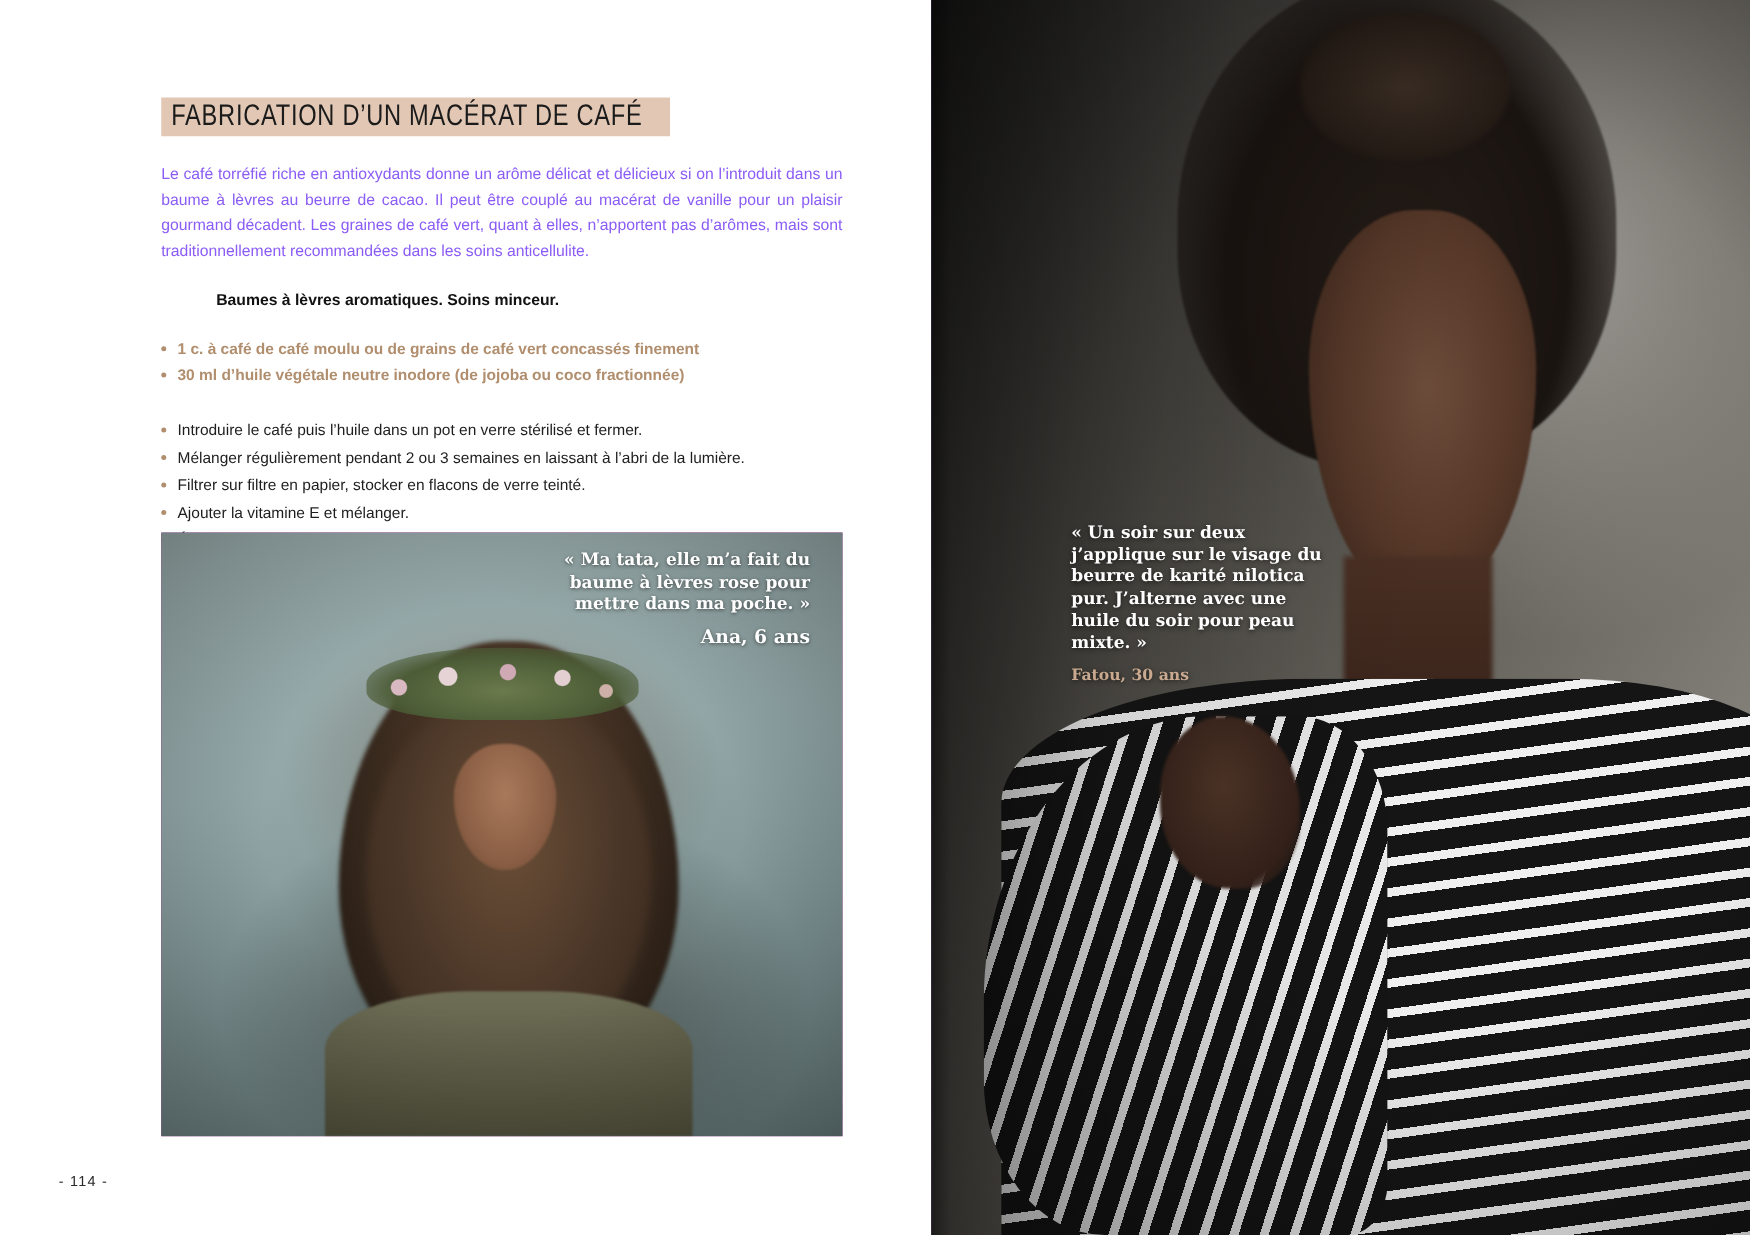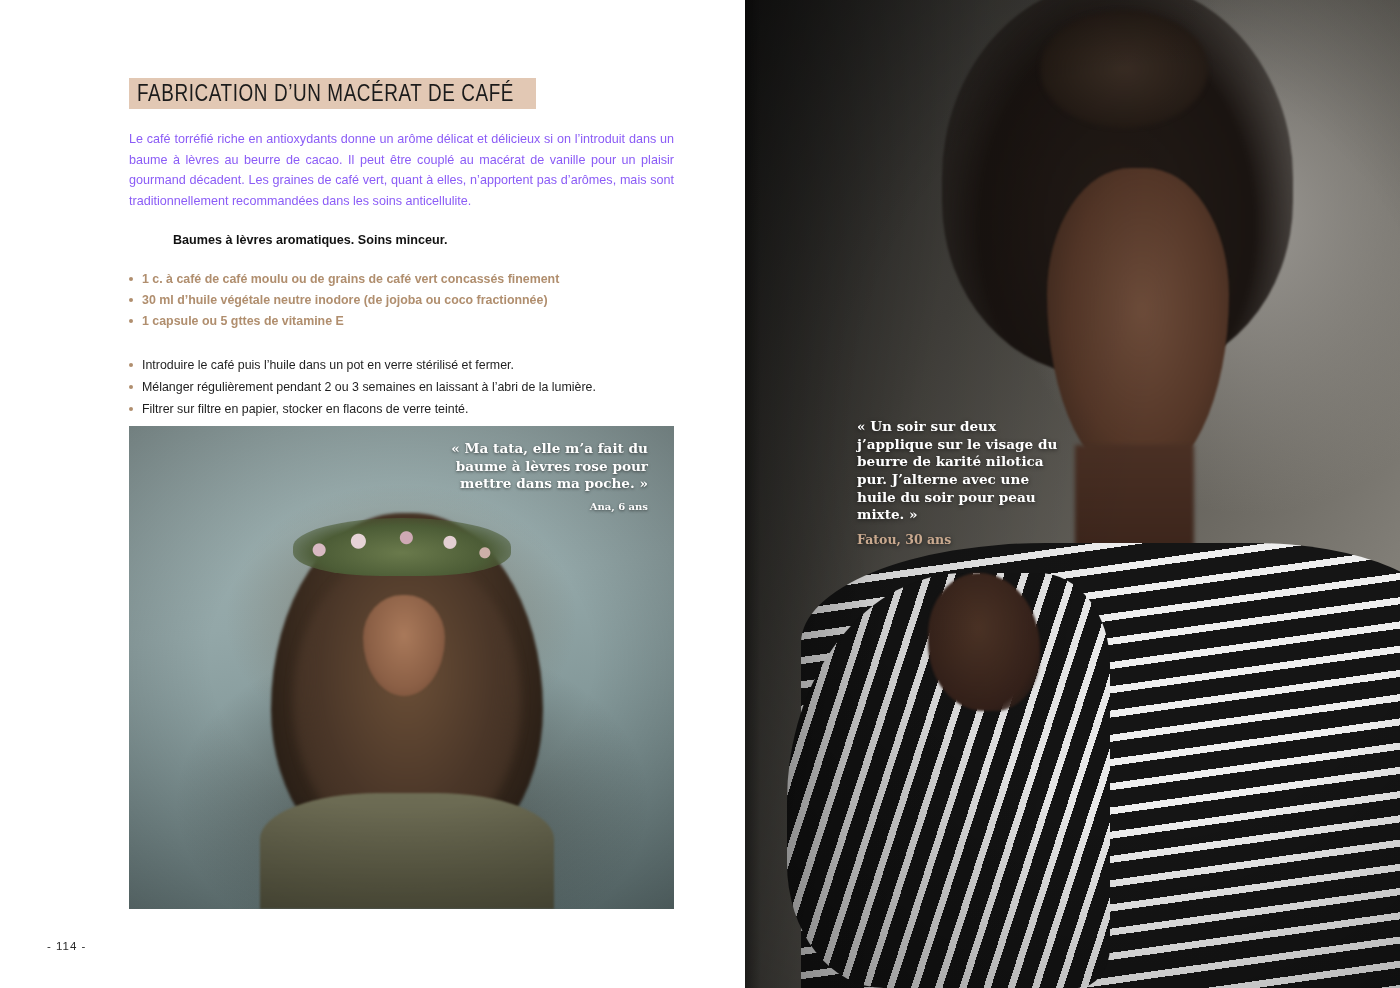--- a/index.html
+++ b/index.html
@@ -372,7 +372,6 @@
       <ul class="ingredients">
         <li>1 c. à café de café moulu ou de grains de café vert concassés finement</li>
         <li>30 ml d’huile végétale neutre inodore (de jojoba ou coco fractionnée)</li>
-        <li>1 capsule ou 5 gttes de vitamine E</li>
       </ul>
 
       <ul class="steps">

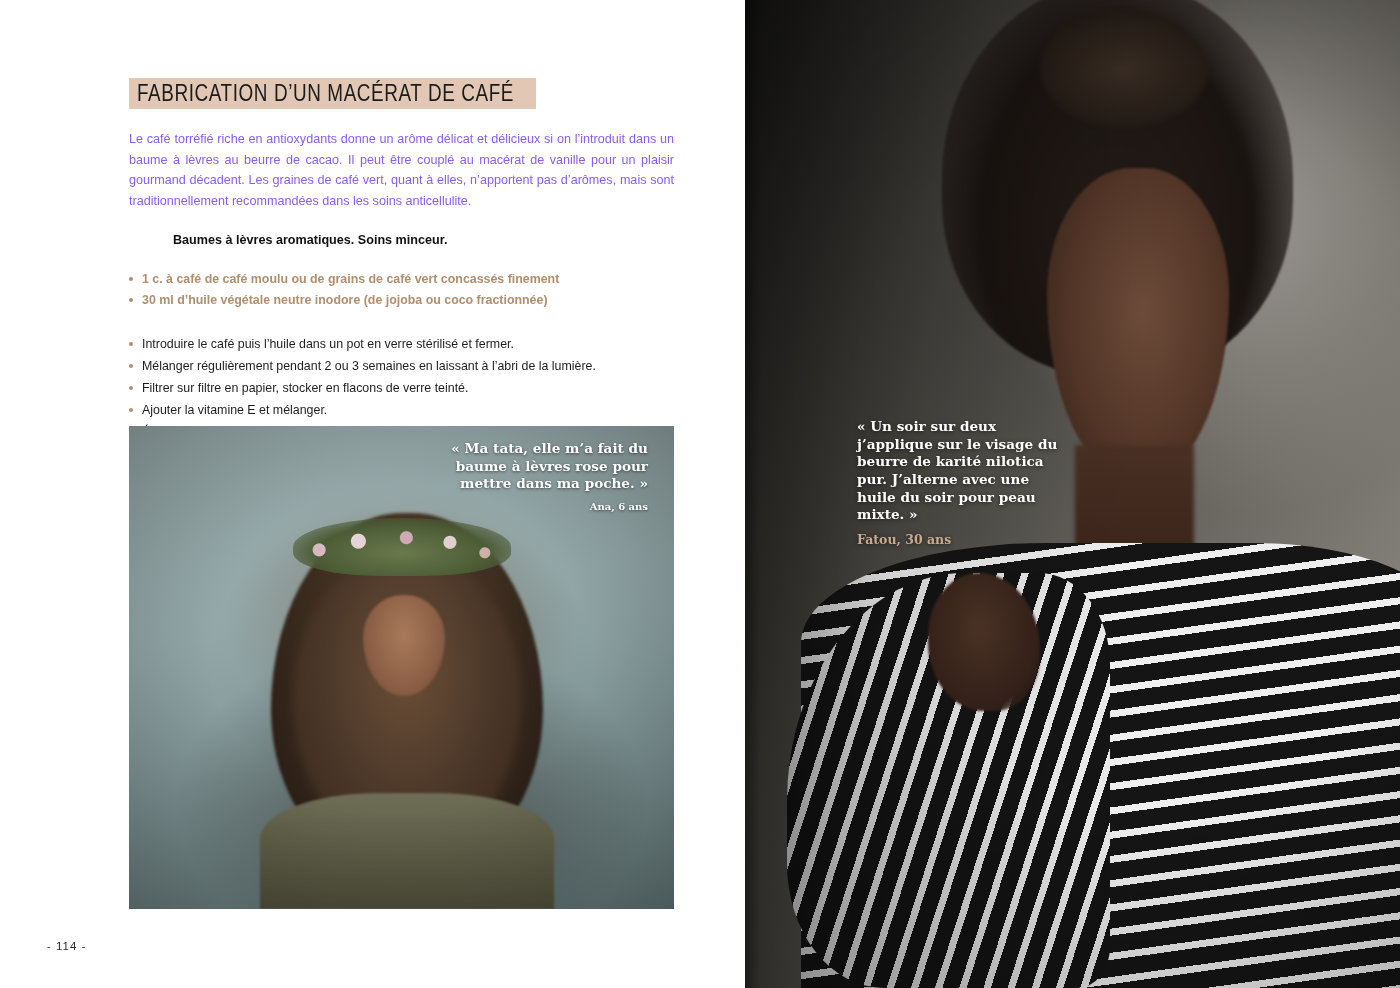--- a/index.html
+++ b/index.html
@@ -208,7 +208,7 @@
   .quote-left .attrib {
     display: block;
     margin-top: 7px;
-    font-size: 10px;
+    font-size: 15px;
   }
   .guillemet {
     color: #ffffff;

